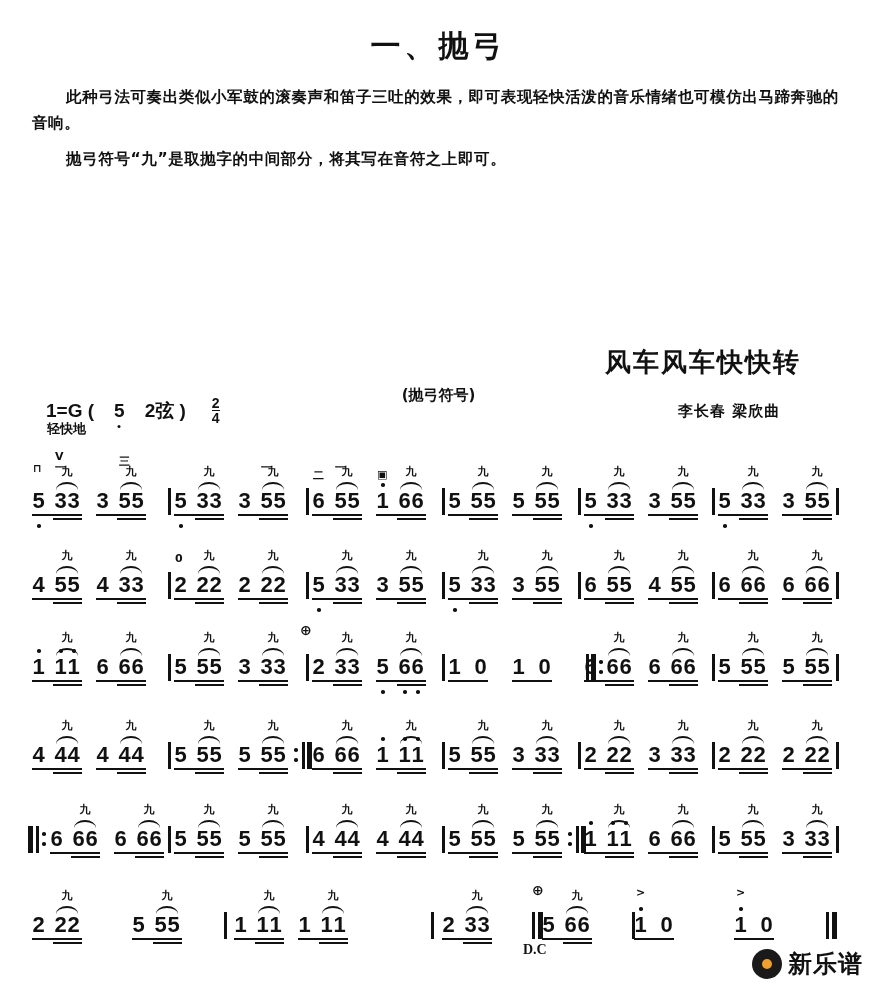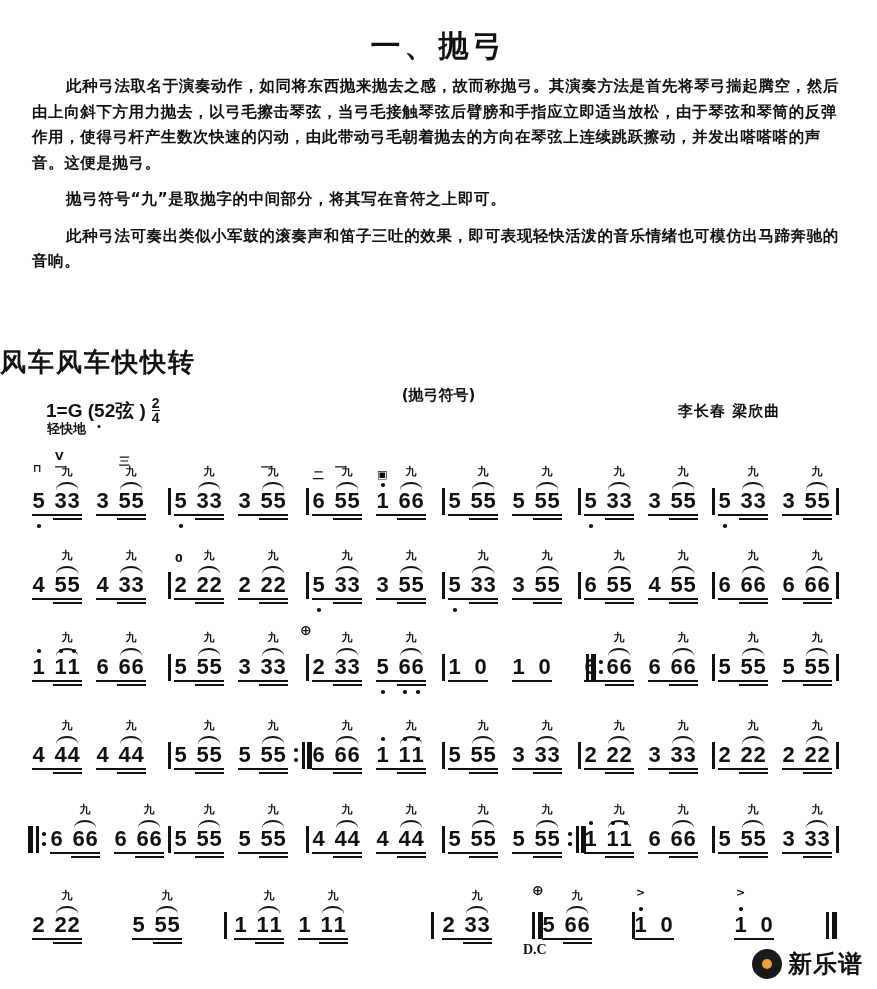--- a/index.html
+++ b/index.html
@@ -56,7 +56,6 @@
 
 <div class="section-title">一、抛弓</div>
 <div class="paras" id="paras">
-    <p class="indent">此种弓法取名于演奏动作，如同将东西抛来抛去之感，故而称抛弓。其演奏方法是首先将琴弓揣起腾空，然后由上向斜下方用力抛去，以弓毛擦击琴弦，当弓毛接触琴弦后臂膀和手指应立即适当放松，由于琴弦和琴筒的反弹作用，使得弓杆产生数次快速的闪动，由此带动弓毛朝着抛去的方向在琴弦上连续跳跃擦动，并发出嗒嗒嗒的声音。这便是抛弓。</p>
     <p class="indent gap">抛弓符号“九”是取抛字的中间部分，将其写在音符之上即可。</p>
     <p class="indent gap">此种弓法可奏出类似小军鼓的滚奏声和笛子三吐的效果，即可表现轻快活泼的音乐情绪也可模仿出马蹄奔驰的音响。</p>
   </div>

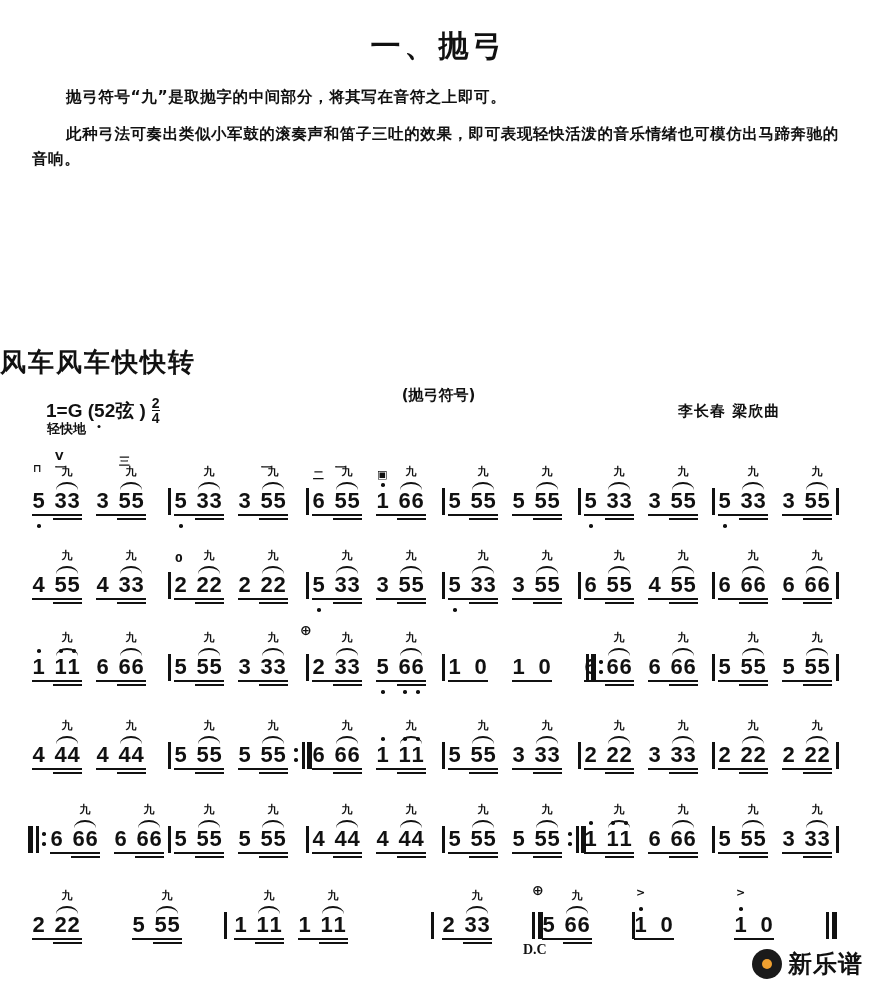--- a/index.html
+++ b/index.html
@@ -56,8 +56,8 @@
 
 <div class="section-title">一、抛弓</div>
 <div class="paras" id="paras">
+    <p class="indent gap">此种弓法可奏出类似小军鼓的滚奏声和笛子三吐的效果，即可表现轻快活泼的音乐情绪也可模仿出马蹄奔驰的音响。</p>
     <p class="indent gap">抛弓符号“九”是取抛字的中间部分，将其写在音符之上即可。</p>
-    <p class="indent gap">此种弓法可奏出类似小军鼓的滚奏声和笛子三吐的效果，即可表现轻快活泼的音乐情绪也可模仿出马蹄奔驰的音响。</p>
   </div>
 
 <div class="song-title">风车风车快快转</div>

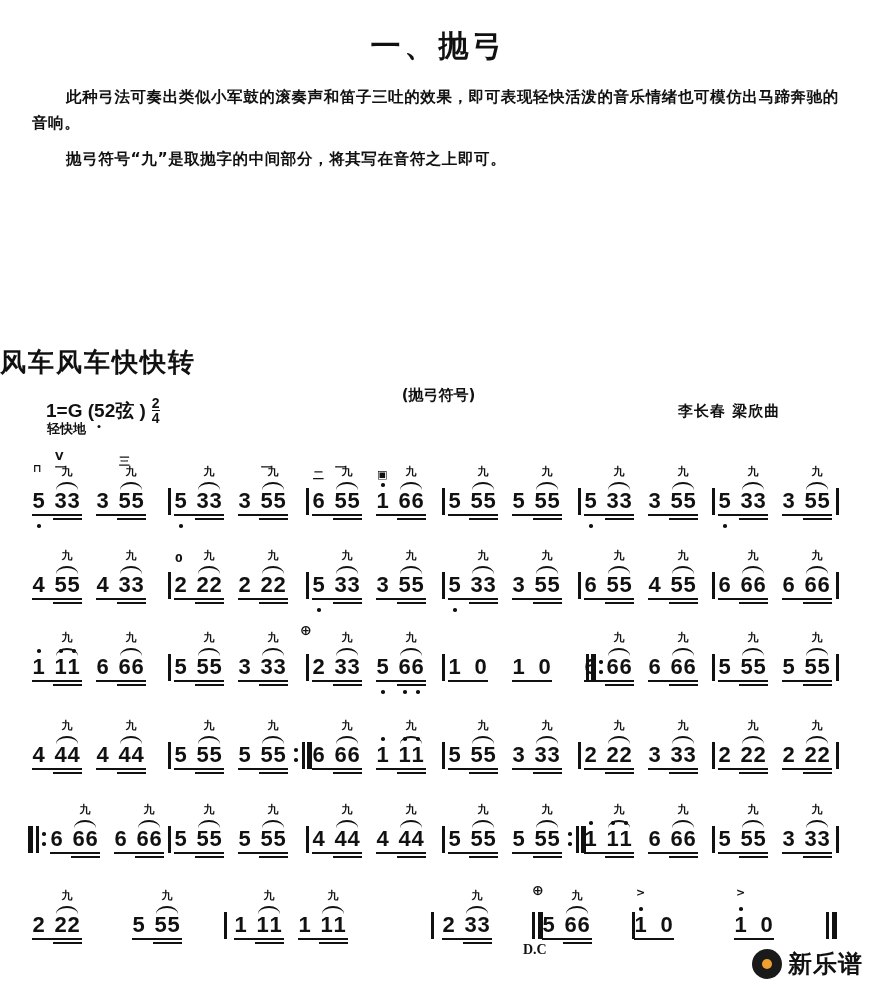--- a/index.html
+++ b/index.html
@@ -12,7 +12,7 @@
   .paras p { margin: 0; }
   .paras p.indent { text-indent: 2.2em; }
   .paras p.gap { margin-top: 11px; }
-  .song-title { position: absolute; top: 345px; left: 0; width: 801px; text-align: left;
+  .song-title { position: absolute; top: 345px; left: 0; width: 801px; text-align: right;
          font-size: 26px; font-weight: bold; letter-spacing: 2px; }
   .subtitle { position: absolute; top: 386px; left: 0; width: 877px; text-align: center;
          font-size: 15px; font-weight: bold; }

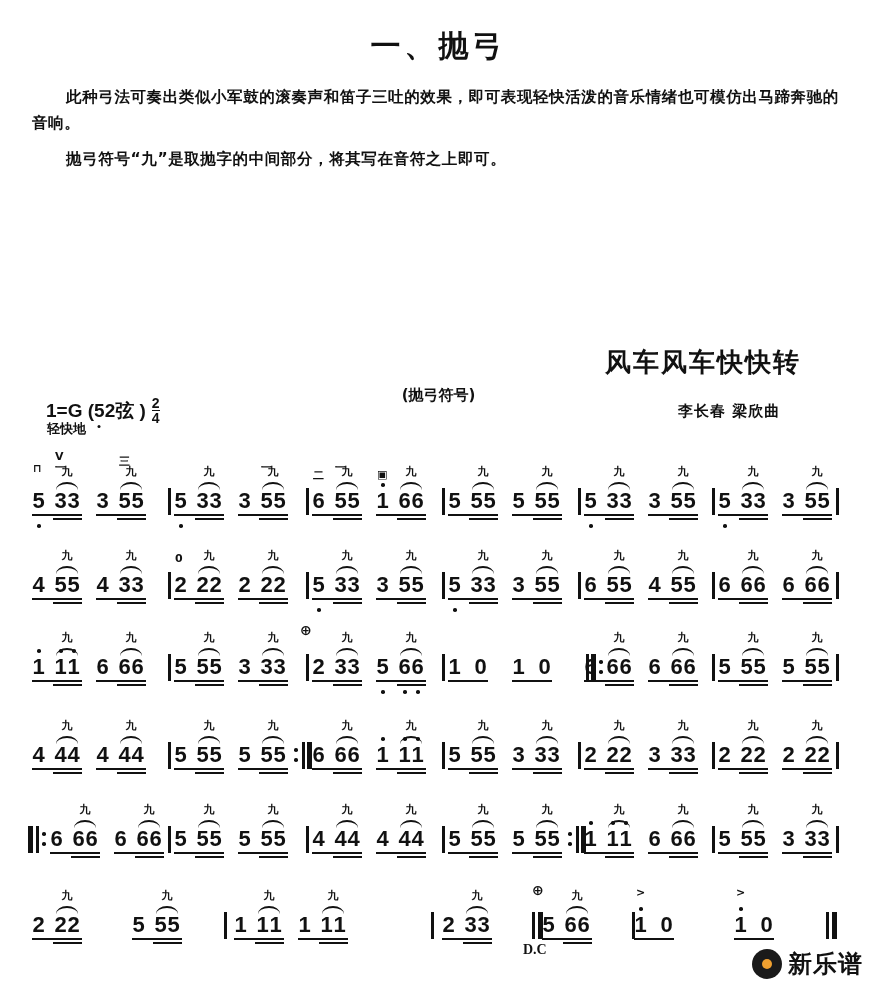--- a/index.html
+++ b/index.html
@@ -17,7 +17,7 @@
   .subtitle { position: absolute; top: 386px; left: 0; width: 877px; text-align: center;
          font-size: 15px; font-weight: bold; }
   .key { position: absolute; top: 396px; left: 46px; font-size: 19px; font-weight: bold;
-         font-family: "Liberation Sans", sans-serif; display: flex; align-items: center; }
+         font-family: "Liberation Sans", sans-serif; display: flex; align-items: center; gap: 20px; }
   .key .frac { display: inline-flex; flex-direction: column; align-items: center; font-size: 14px;
          line-height: 14px; margin-left: 6px; }
   .key .frac span:first-child { border-bottom: 1.5px solid #111; }

